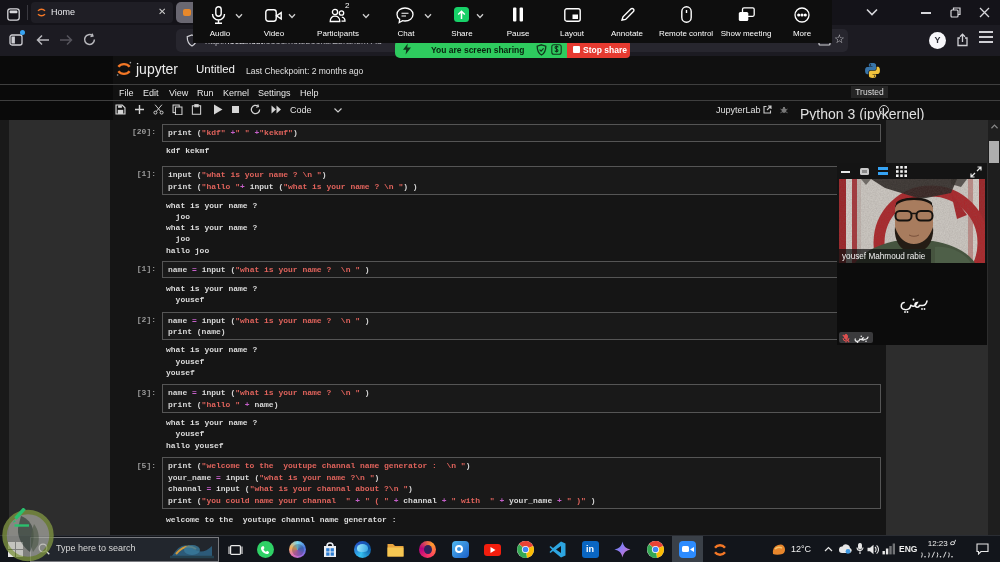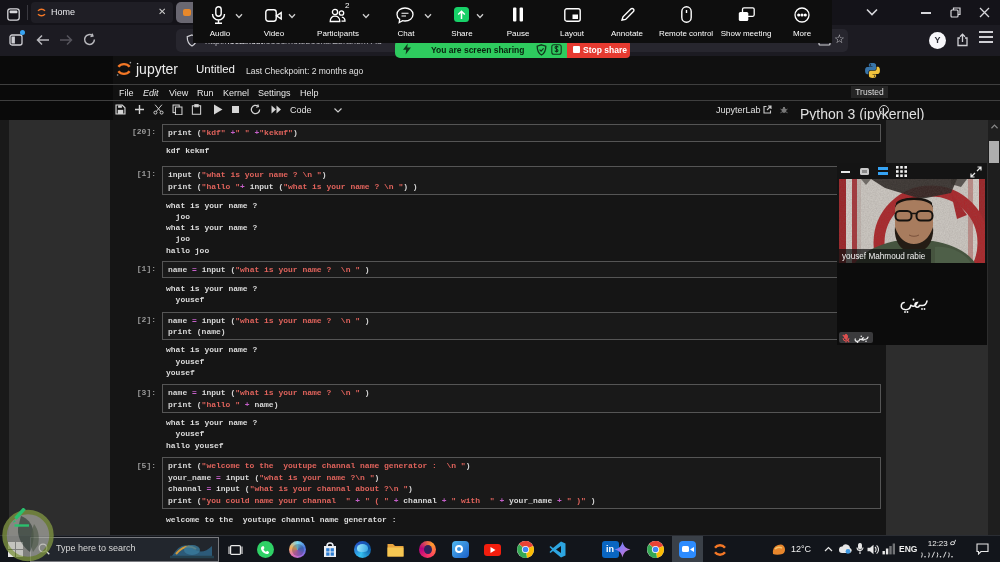--- a/index.html
+++ b/index.html
@@ -103,7 +103,7 @@
 <div class="abs" style="left:0;top:85px;width:1000px;height:15px;background:#111111;"></div>
 <div class="abs" style="left:0;top:85px;width:113px;height:15px;background:#0a0a0a;"></div>
 <div class="abs" style="left:119px;top:87.5px;font-size:9px;color:#e8e8e8;">File</div>
-    <div class="abs" style="left:143px;top:87.5px;font-size:9px;color:#e8e8e8;font-style:italic;">Edit</div>
+    <div class="abs" style="left:143px;top:87.5px;font-size:9px;color:#e8e8e8;">Edit</div>
     <div class="abs" style="left:169px;top:87.5px;font-size:9px;color:#e8e8e8;">View</div>
     <div class="abs" style="left:197px;top:87.5px;font-size:9px;color:#e8e8e8;">Run</div>
     <div class="abs" style="left:223px;top:87.5px;font-size:9px;color:#e8e8e8;">Kernel</div>

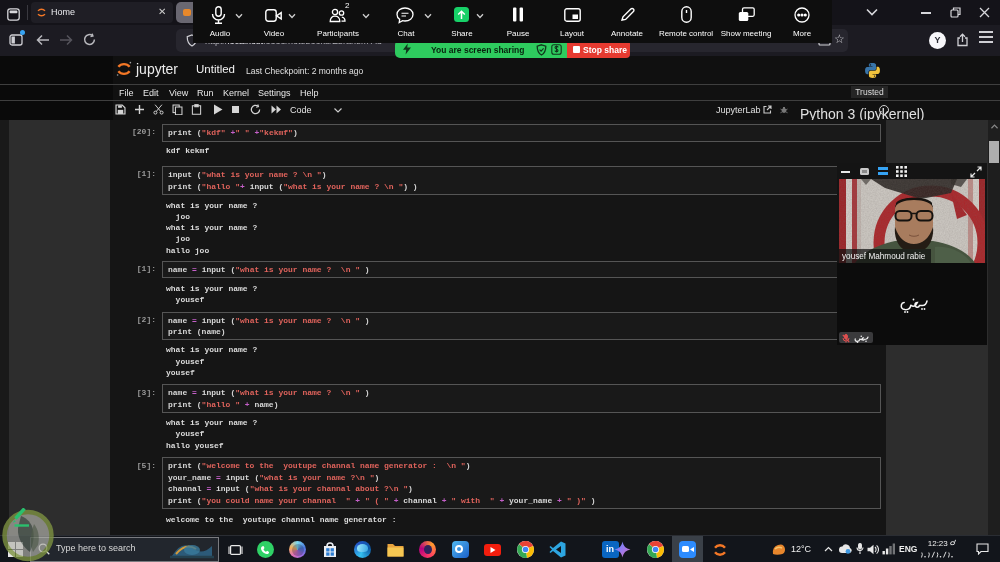--- a/index.html
+++ b/index.html
@@ -474,7 +474,7 @@
   <svg class="abs" style="left:549px;top:5px" width="17" height="17" viewBox="0 0 17 17" fill="#2da5e0">
         <path d="M12 0.5 L16.5 2.5 V14.5 L12 16.5 L4 10 L1.5 12 L0.5 11 L3 8.5 L0.5 6 L1.5 5 L4 7 L12 0.5 Z M12 5 L7 8.5 L12 12 Z"></path>
       </svg>
-  <div class="abs" style="left:581.5px;top:5px;width:17px;height:17px;border-radius:3px;background:#0a66c2;color:#fff;font-size:9px;font-weight:bold;text-align:center;line-height:17px;margin-left:20px;">in</div>
+  <div class="abs" style="left:581.5px;top:5px;width:17px;height:17px;border-radius:3px;background:#0a66c2;color:#fff;font-size:9px;font-weight:bold;text-align:center;line-height:17px;">in</div>
   <svg class="abs" style="left:614px;top:5px" width="17" height="17" viewBox="0 0 17 17">
         <defs>
           <linearGradient id="gg" x1="0" y1="0" x2="1" y2="1">

